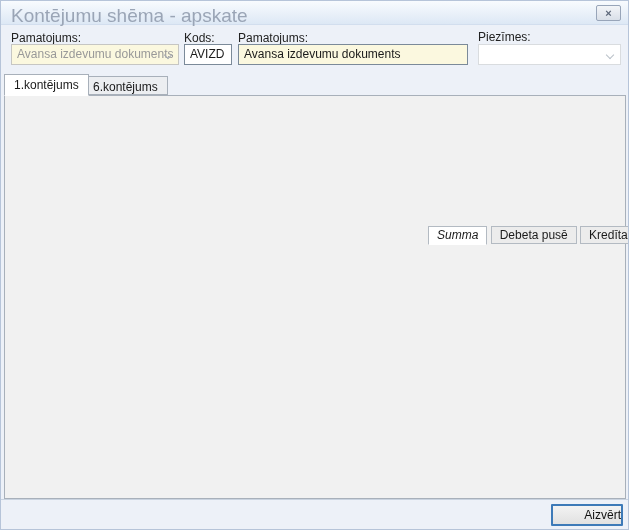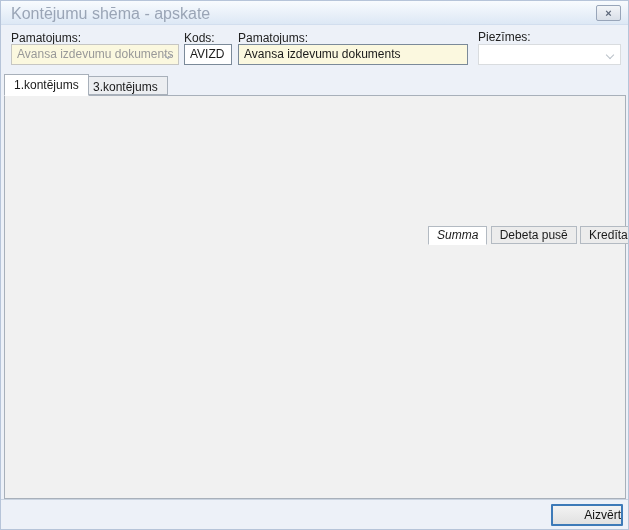--- a/index.html
+++ b/index.html
@@ -9,7 +9,7 @@
   
   .titlebar { position:absolute; left:0; top:0; width:100%; height:24px;
     background:linear-gradient(#f8fbfe,#dde8f5); border-bottom:1px solid #d2deee; }
-  .title-text { position:absolute; left:10px; top:4px; font-size:16px; color:#9aa5b6; }
+  .title-text { position:absolute; left:10px; top:4px; font-size:19px; color:#9aa5b6; }
   .close-btn { position:absolute; right:7px; top:4px; width:25px; height:16px;
     background:linear-gradient(#f3f5f8,#d9dfe8); border:1px solid #98a5b9; border-radius:2px;
     text-align:center; line-height:14px; font-size:11px; font-weight:bold; color:#5c6779; cursor:default; }

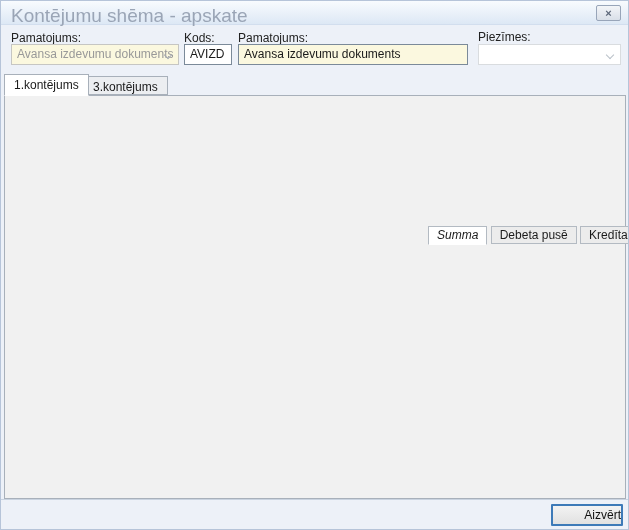--- a/index.html
+++ b/index.html
@@ -101,7 +101,7 @@
   </div>
 
   <div class="tab active" style="left:3px; top:73px;">1.kontējums</div>
-  <div class="tab" style="left:82px; top:75px; height:19px;">3.kontējums</div>
+  <div class="tab" style="left:82px; top:75px; height:19px;">6.kontējums</div>
 
   <div class="tabpage"></div>
 

